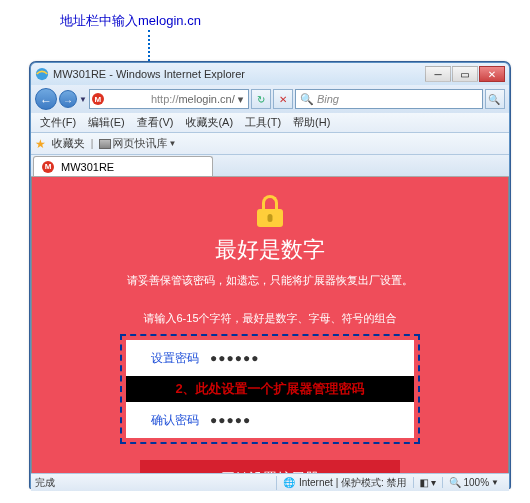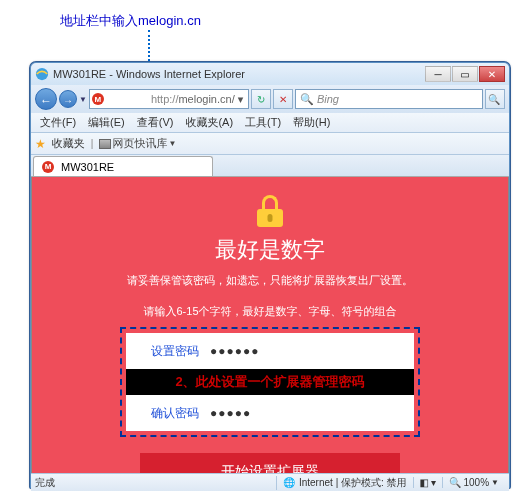--- a/index.html
+++ b/index.html
@@ -47,7 +47,7 @@
     .lock-shackle { width: 16px; height: 14px; border: 3px solid #ffce3a; border-bottom: none; border-radius: 8px 8px 0 0; margin: 0 auto; }
     .lock-hole { width: 5px; height: 8px; background: #c19a1a; border-radius: 3px; position: absolute; top: 5px; left: 50%; transform: translateX(-50%); }
     .page-title { font-size: 22px; font-weight: normal; margin-bottom: 8px; }
-    .page-sub { font-size: 11px; margin-bottom: 16px; }
+    .page-sub { font-size: 11px; margin-bottom: 23px; }
     .page-hint { font-size: 11px; margin-bottom: 8px; }
     
     .form-box { width: 300px; margin: 0 auto; border: 2px dashed #003399; padding: 4px; background: #ef4d5a; }

